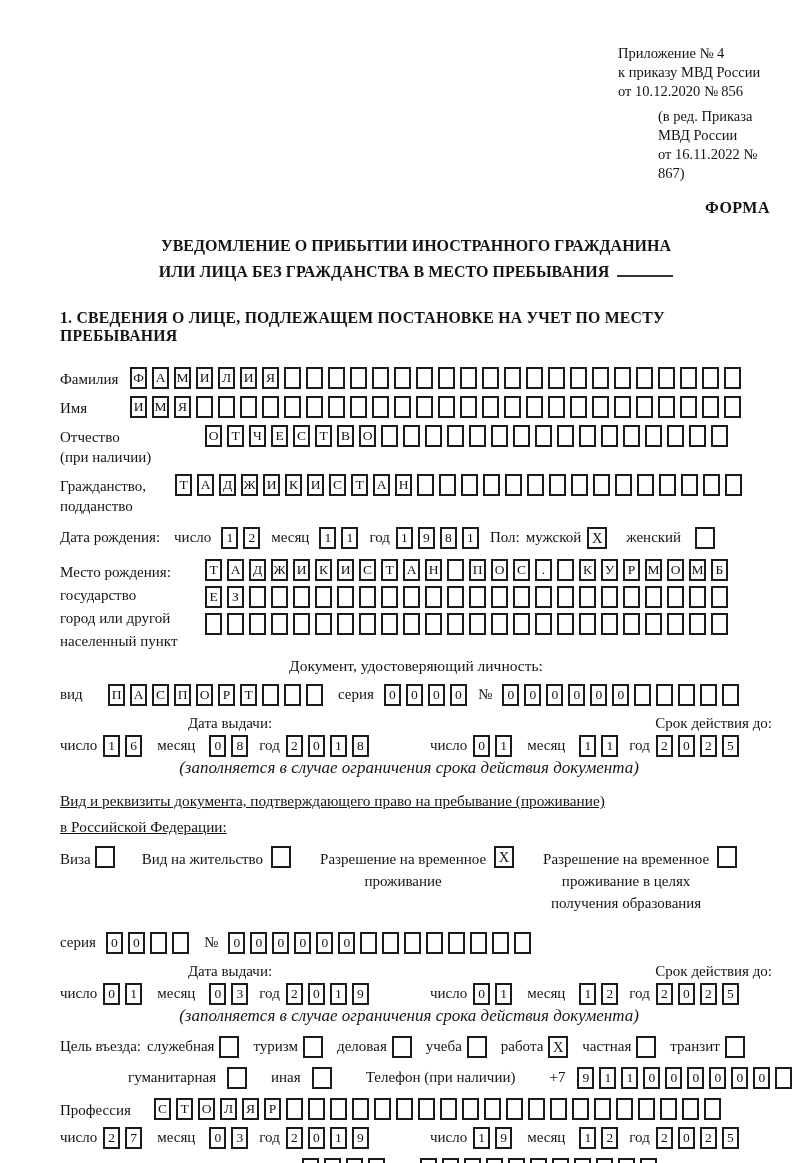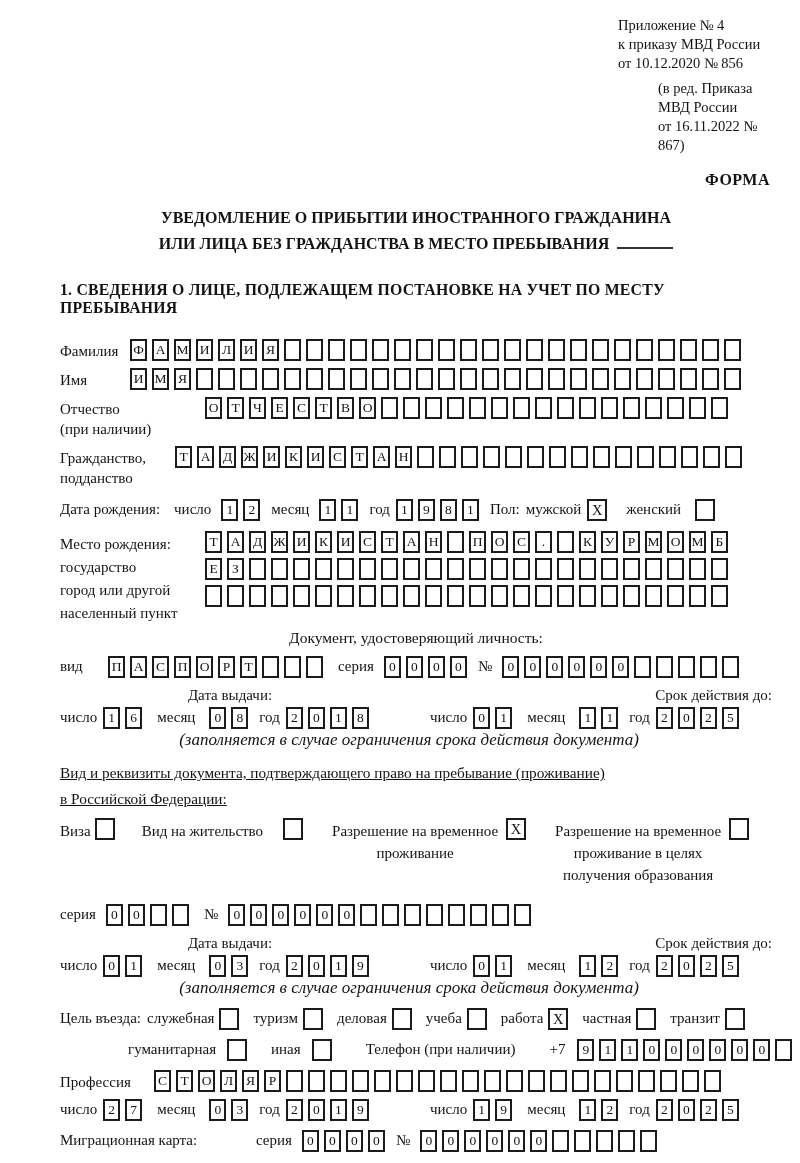--- a/index.html
+++ b/index.html
@@ -5,7 +5,7 @@
   html,body{margin:0;padding:0;background:#fff;}
   body{width:800px;height:1163px;overflow:hidden;color:#131313;
        font-family:"Liberation Serif","DejaVu Serif",serif;font-size:15px;}
-  .page{position:relative;width:800px;height:1163px;box-sizing:border-box;padding:16px 28px 0 60px;border-radius:20px;}
+  .page{position:relative;width:800px;height:1163px;box-sizing:border-box;padding:44px 28px 0 60px;border-radius:20px;}
 
   .appendix{margin-left:558px;font-size:14.5px;line-height:19px;}
   .appendix-note{margin-top:6px;margin-left:40px;}

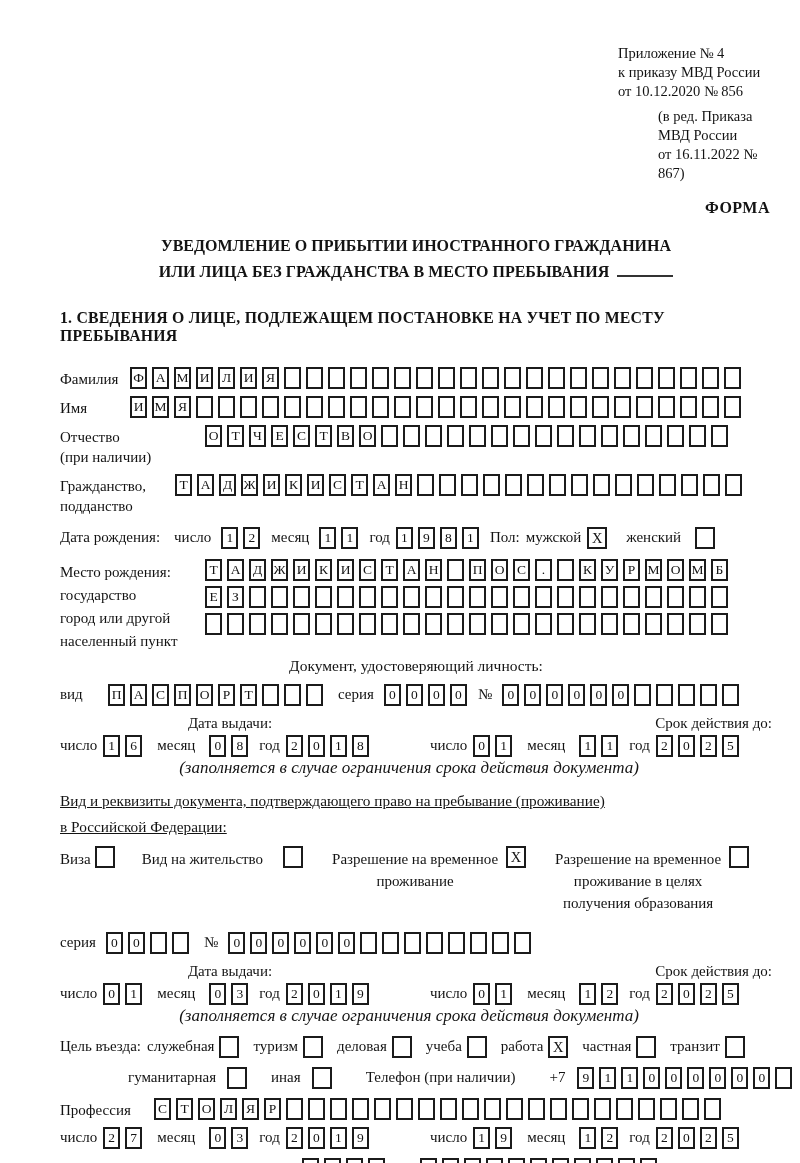--- a/index.html
+++ b/index.html
@@ -428,7 +428,7 @@
           <span class="cb"></span>
         </span>
     </div>
-    <div class="opt" style="margin-left:22px;gap:12px;">
+    <div class="opt" style="margin-left:22px;">
       <span class="optlbl">Вид на жительство</span>
       <span class="boxes chk">
           <span class="cb"></span>

